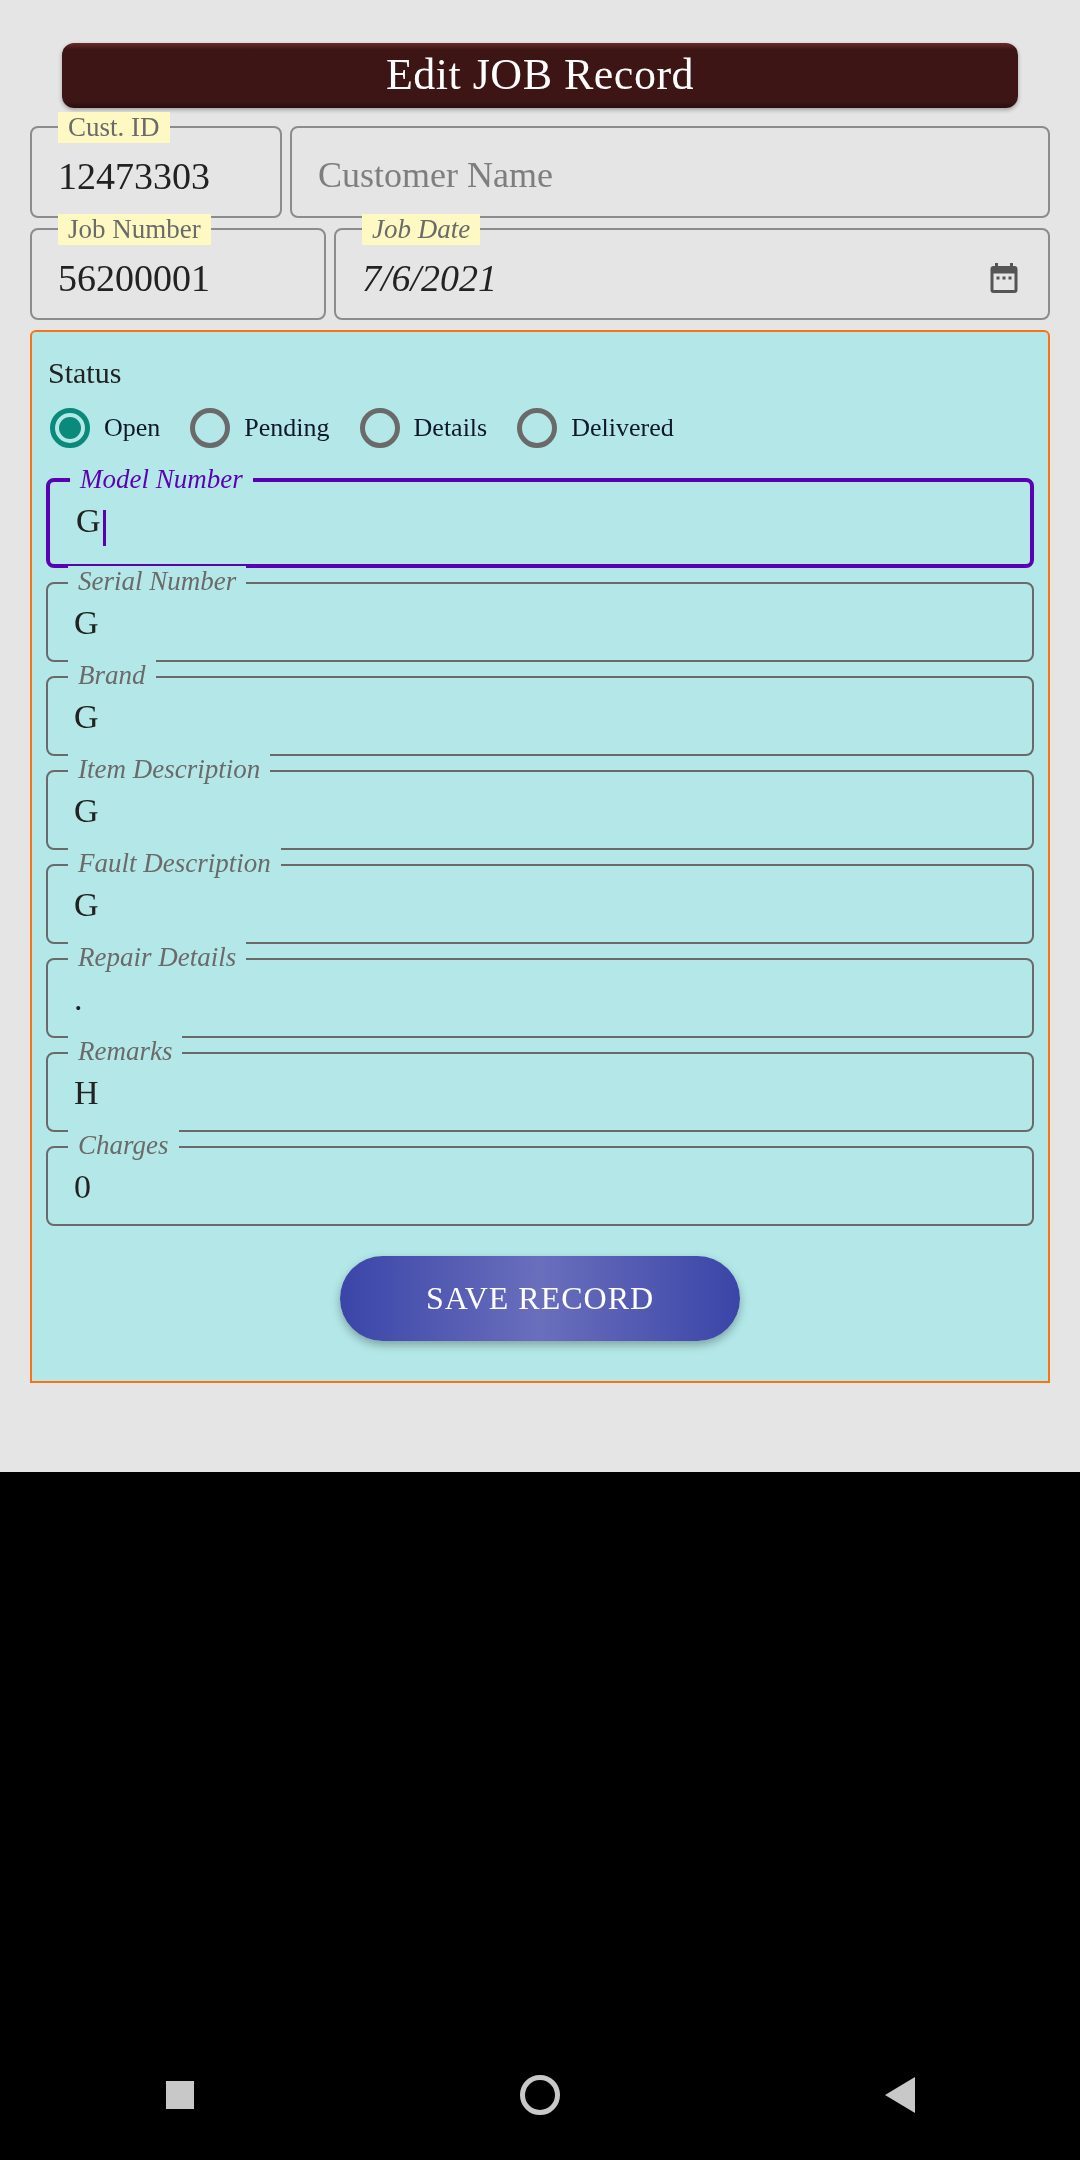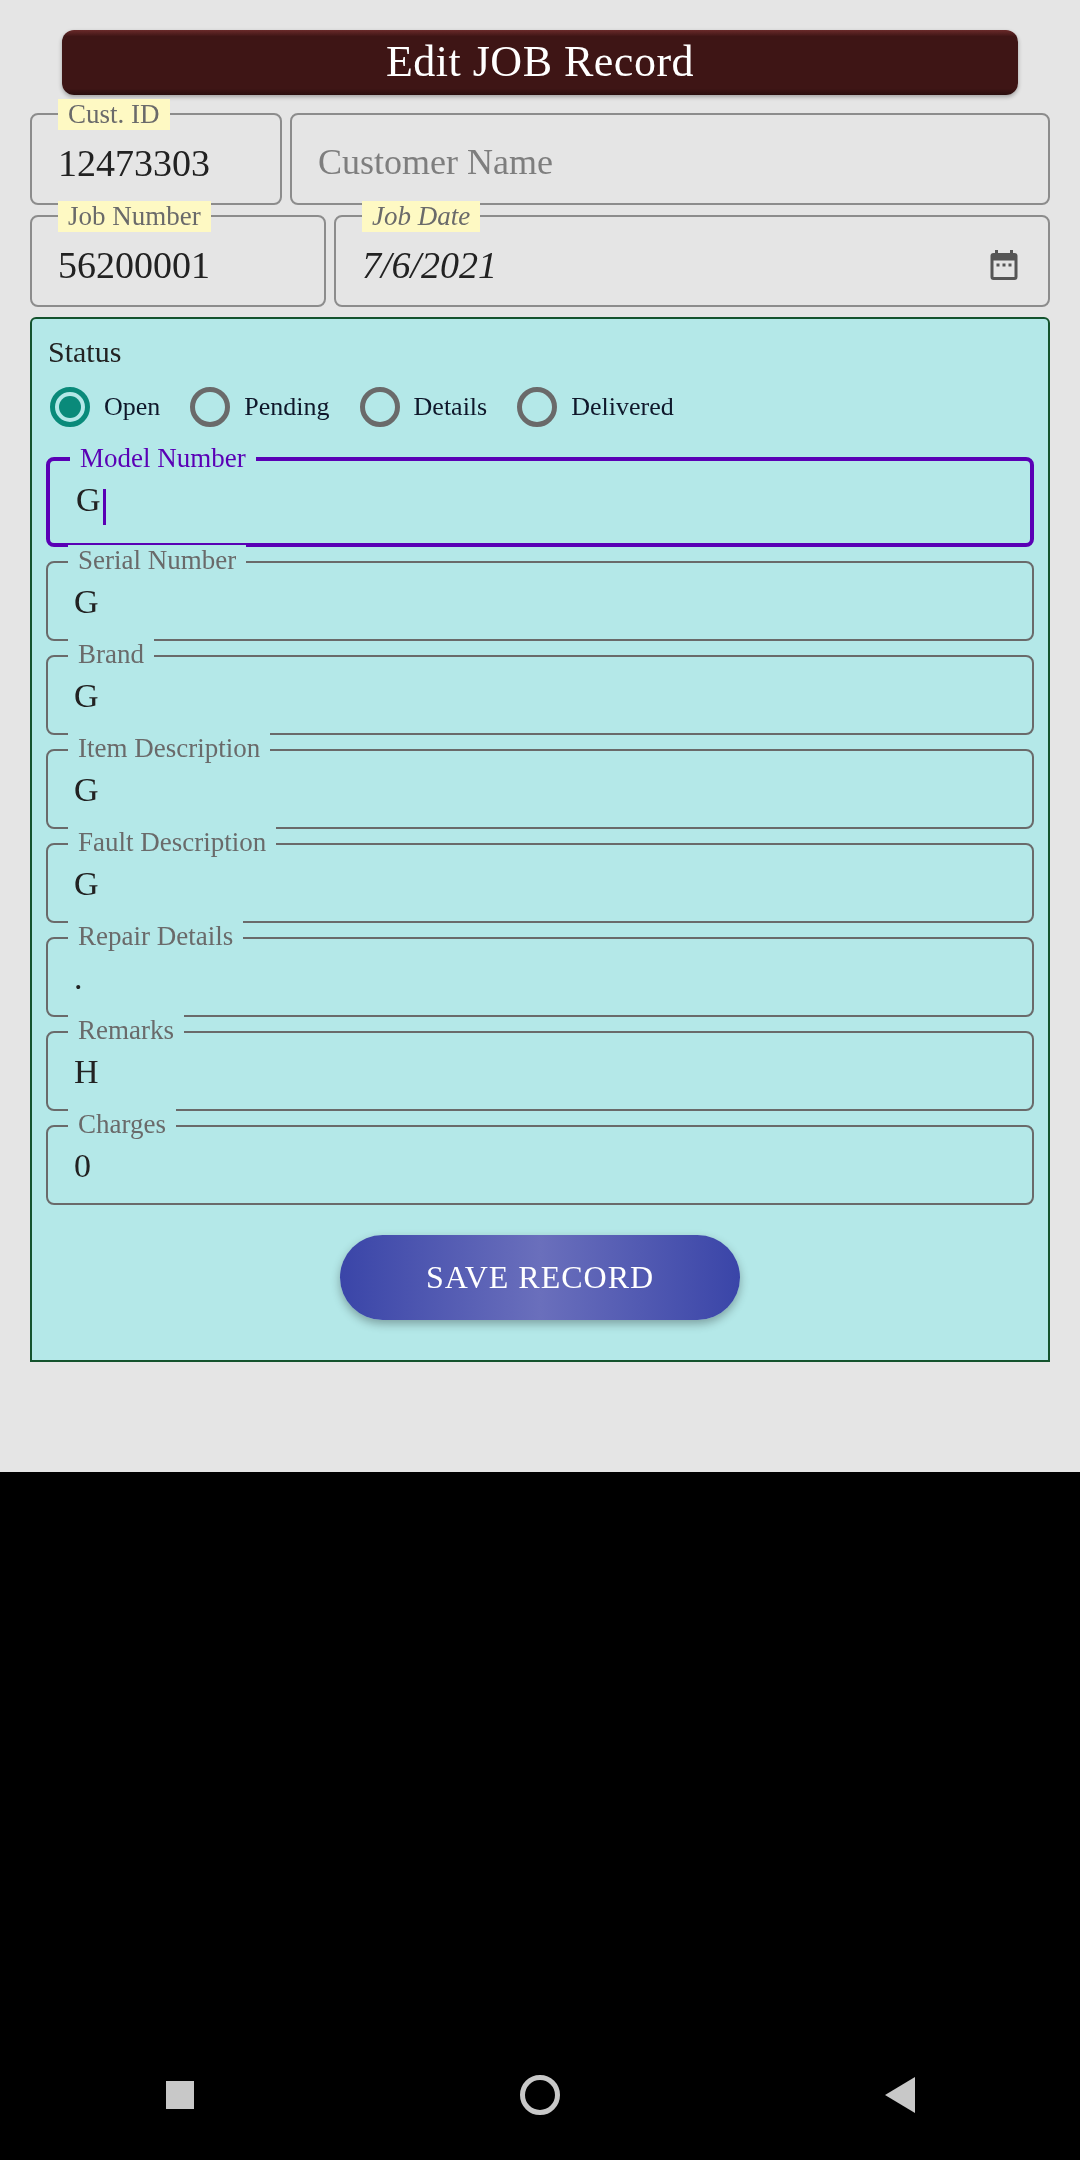--- a/index.html
+++ b/index.html
@@ -14,6 +14,7 @@
     width: 100%;
     height: 1496px;
     padding: 30px 30px 0 30px;
+    margin-top: 13px;
   }
   .header-bar {
     background: linear-gradient(to bottom, #6a2a2a 0%, #3e1515 10%, #3e1515 90%, #2a0e0e 100%);

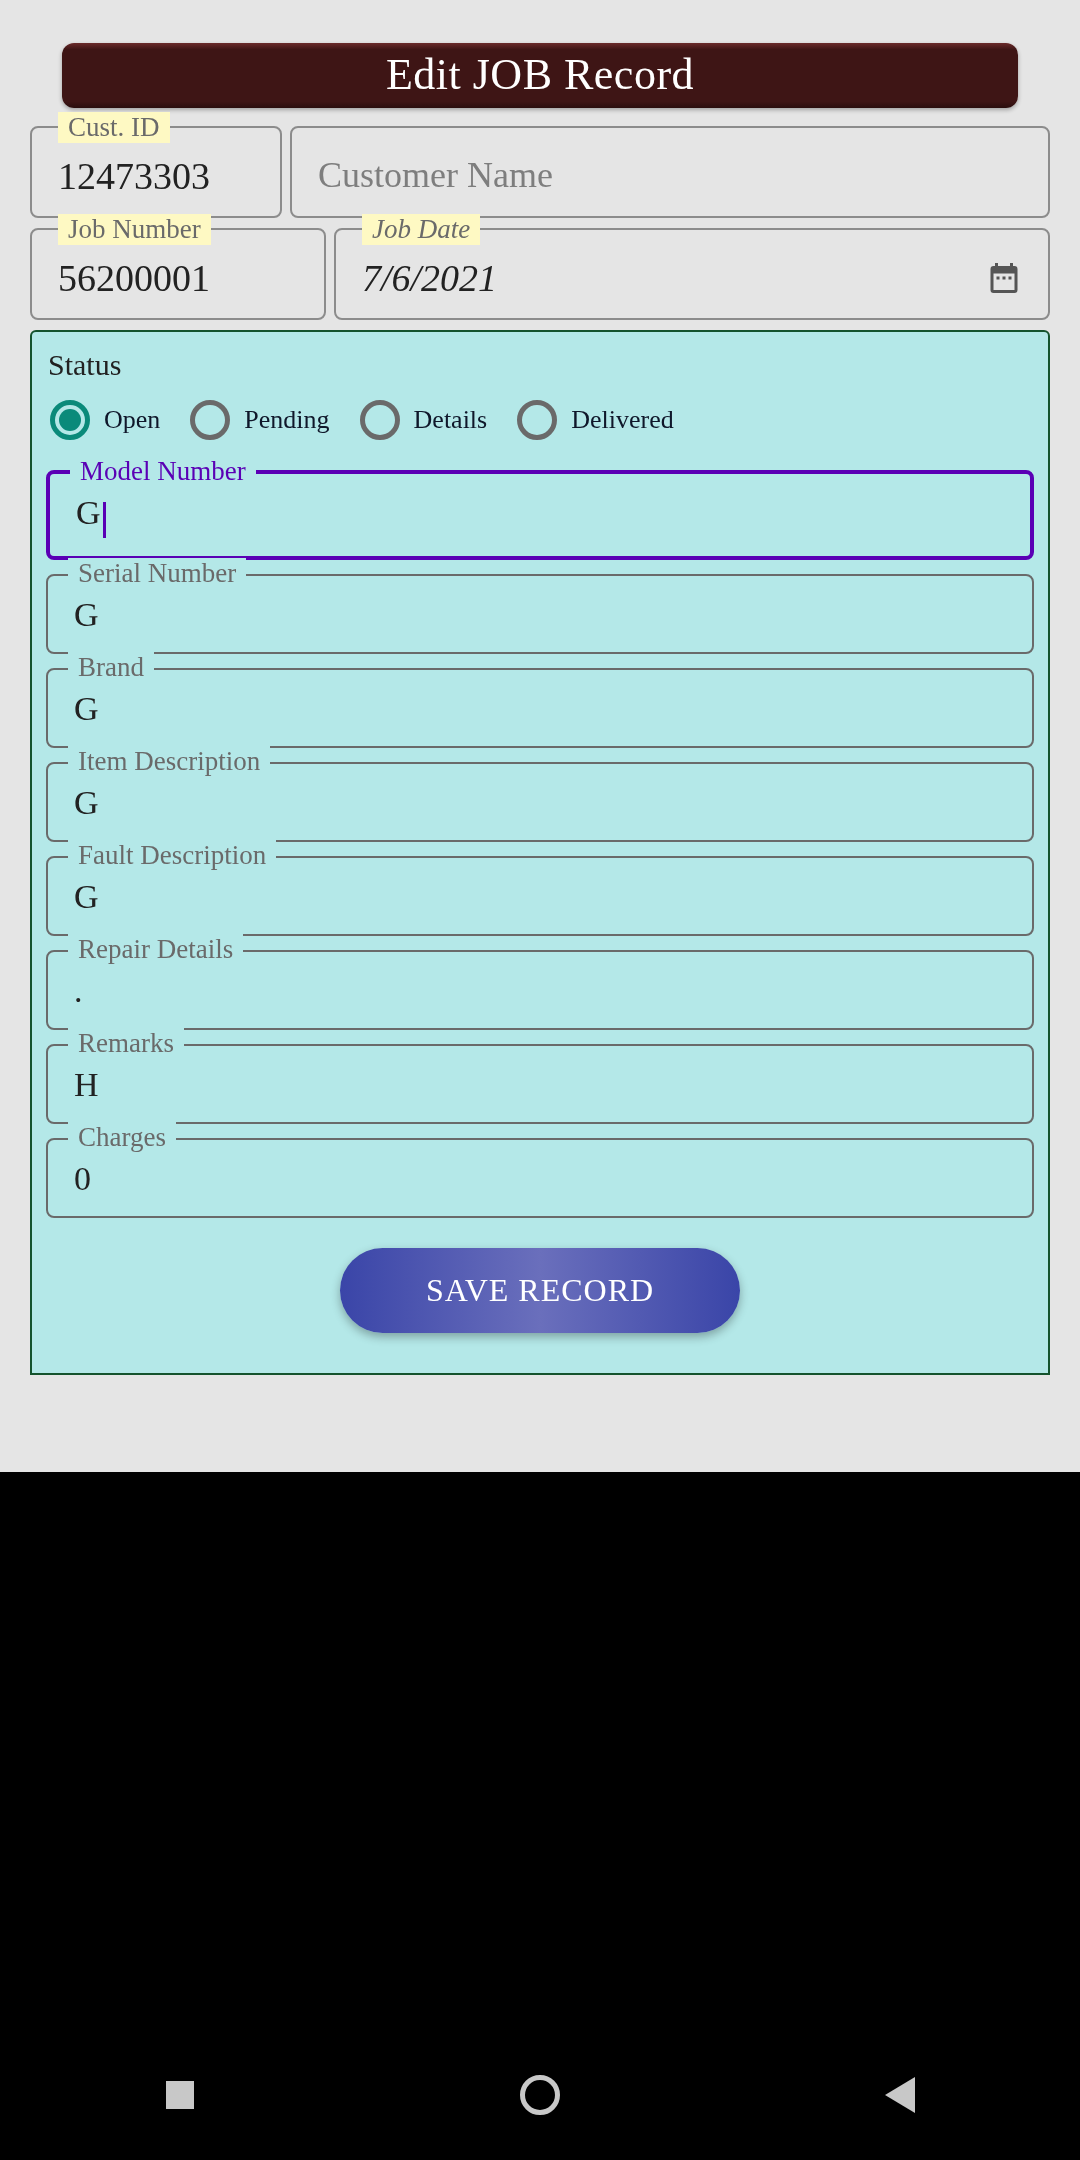--- a/index.html
+++ b/index.html
@@ -76,9 +76,9 @@
   .calendar-icon svg { display: block; }
   .panel {
     background: #b4e8e8;
-    border: 2px solid #14532d;
+    border: 2px solid #f97316;
     border-radius: 6px 6px 0 0;
-    padding: 16px 12px 40px 12px;
+    padding: 24px 12px 40px 12px;
   }
   .status-label {
     font-size: 30px;

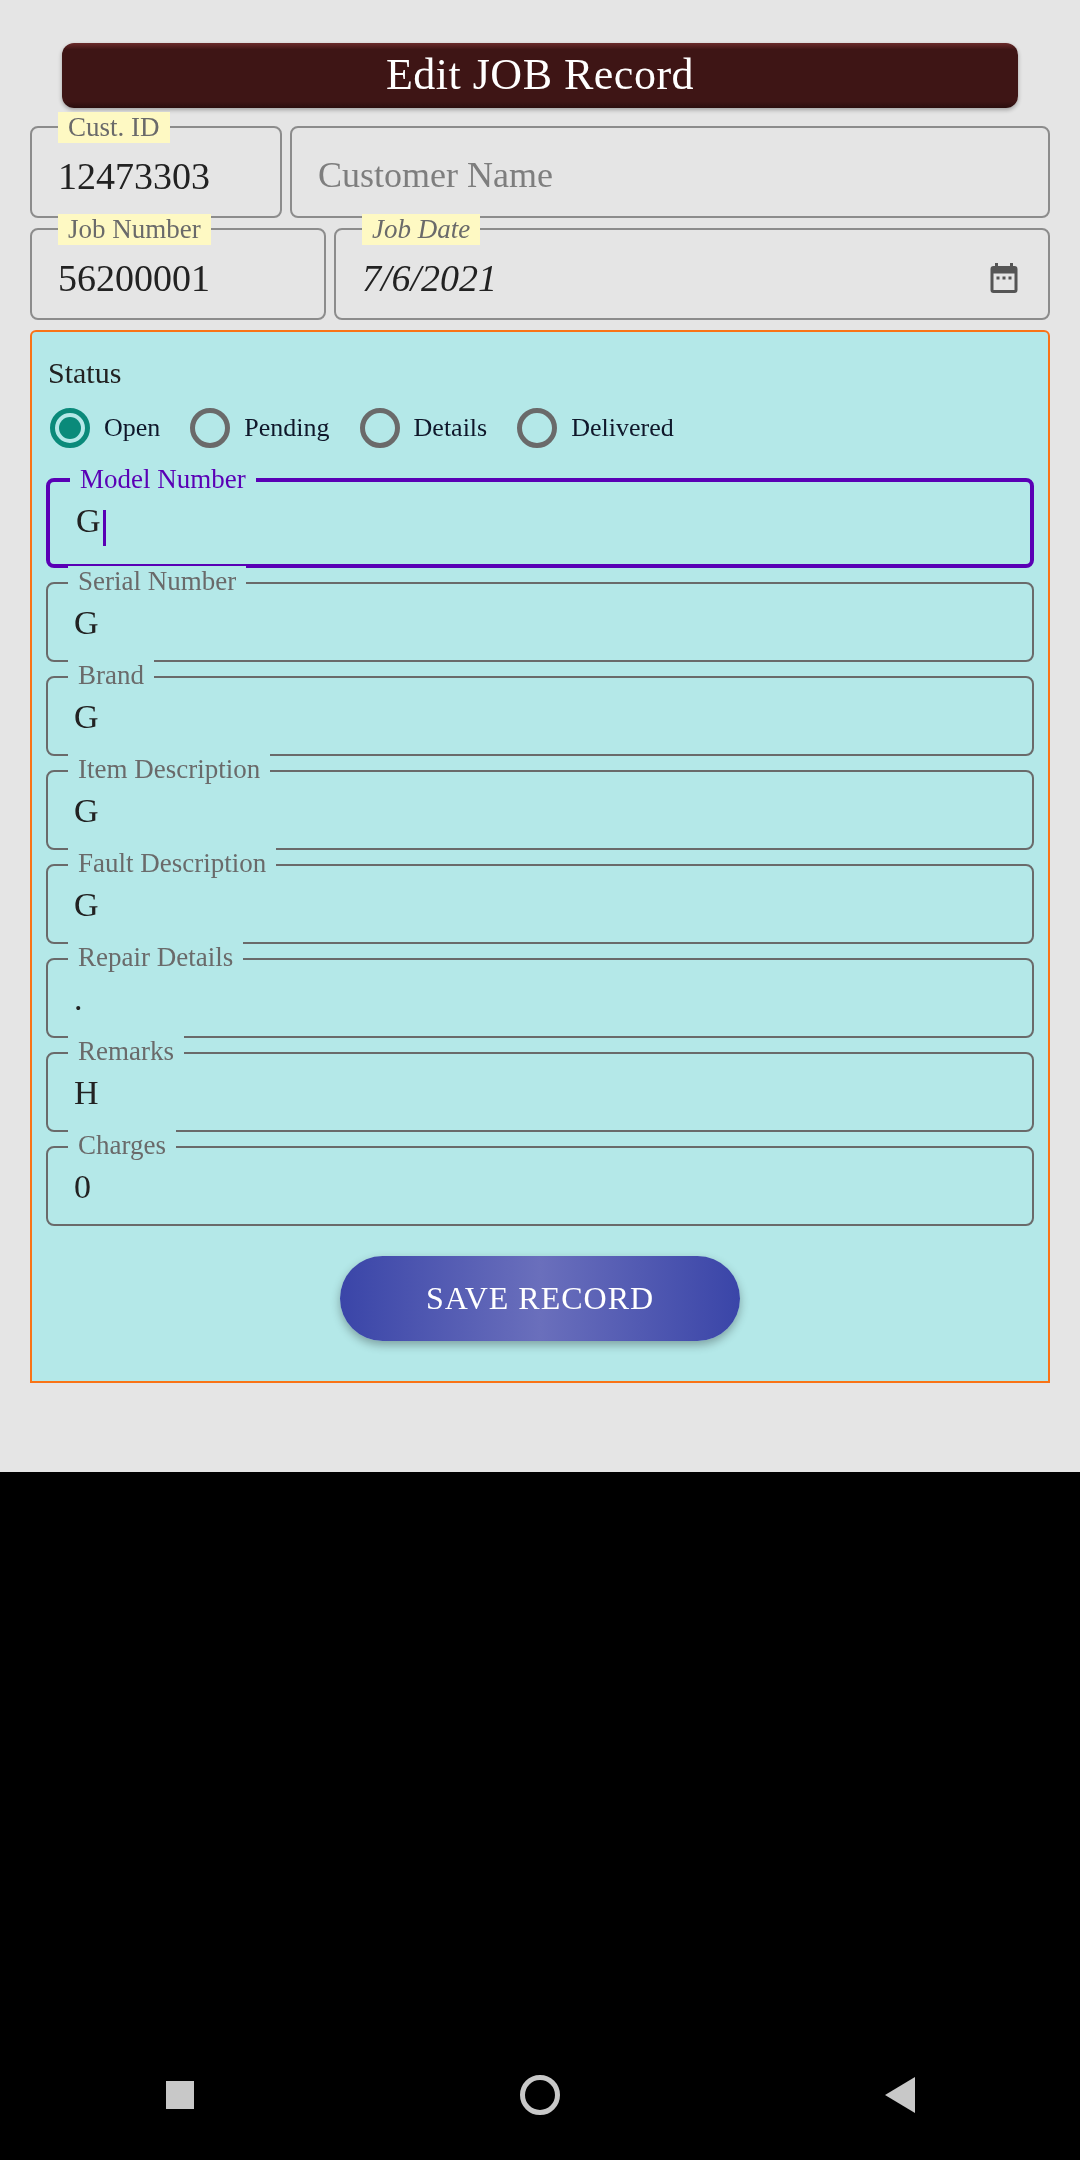--- a/index.html
+++ b/index.html
@@ -133,6 +133,7 @@
     padding: 0 10px;
     color: #6a6a6a;
     font-size: 27px;
+    font-style: italic;
   }
   .panel .pf .value {
     font-size: 34px;

